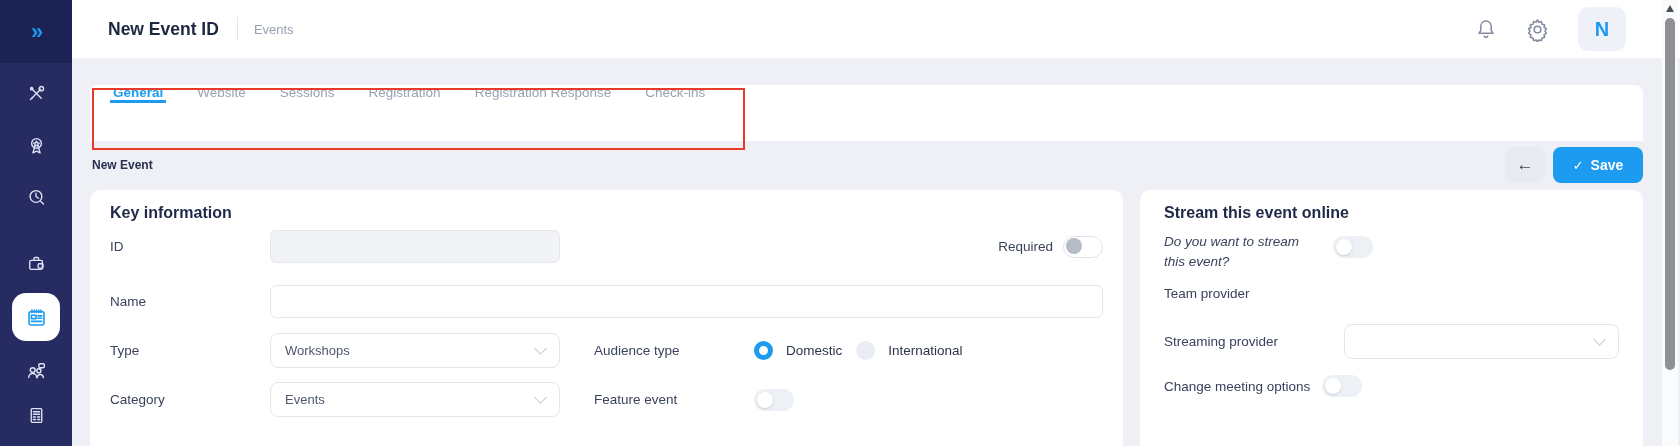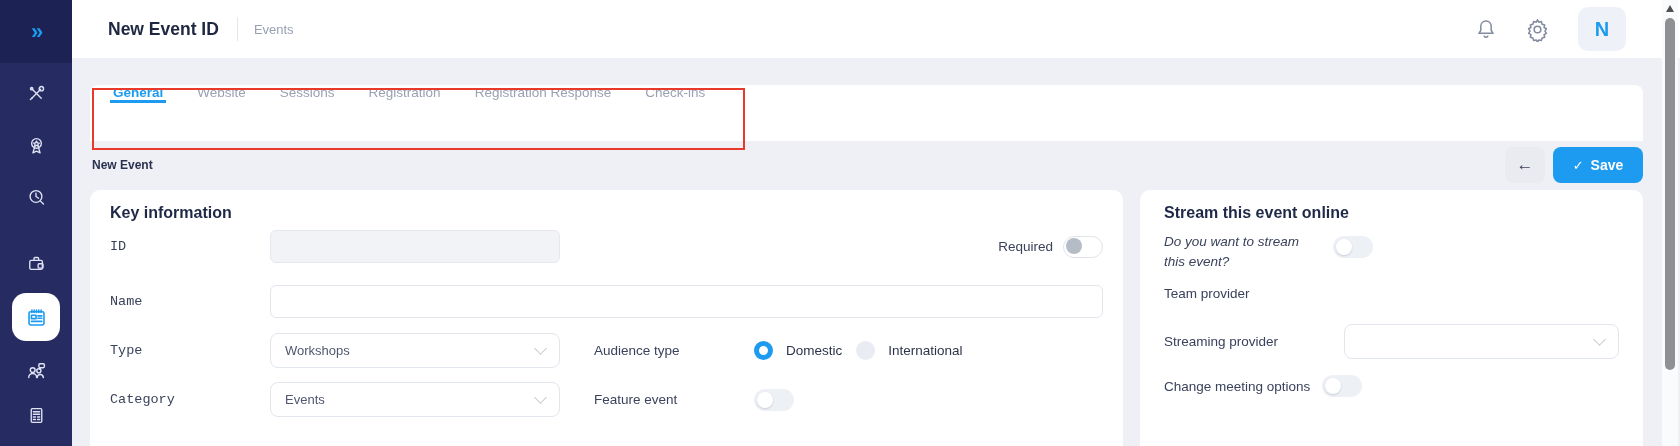--- a/index.html
+++ b/index.html
@@ -54,7 +54,7 @@
 
   .form-row { display:flex; align-items:center; }
   .flabel { font-size:13.5px; color:#3a425c; }
-  .col-label { width:160px; flex:none;font-family:Liberation Mono, monospace; }
+  .col-label { width:160px; flex:none; }
   .col-label2 { width:160px; flex:none; margin-left:34px; }
 
   .text-input { height:33px; border:1px solid #e2e6ed; border-radius:6px; background:#fff; font-family:inherit; font-size:13px;

